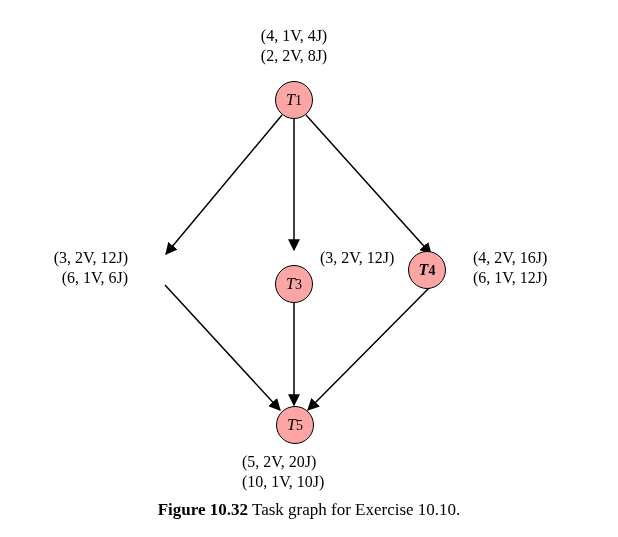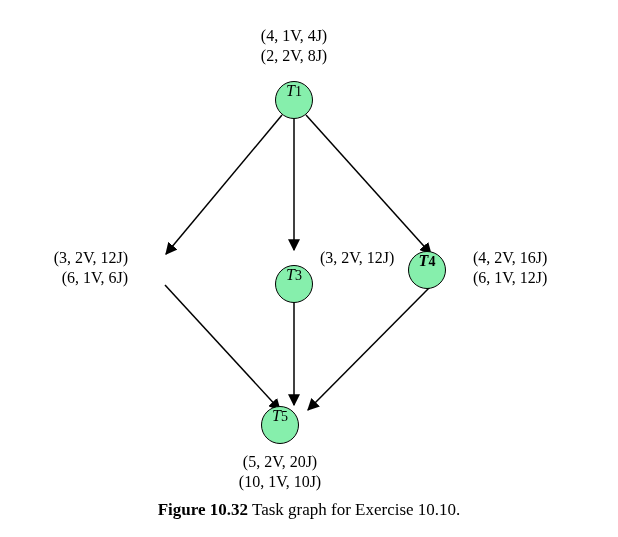--- a/index.html
+++ b/index.html
@@ -27,11 +27,11 @@
     position: absolute;
     border: 1.5px solid #000;
     border-radius: 50%;
-    background: #86efac;
+    background: #fca5a5;
     text-align: center;
     font-size: 16px;
     display: flex;
-    align-items: flex-start;
+    align-items: center;
     justify-content: center;
     box-sizing: border-box;
   }

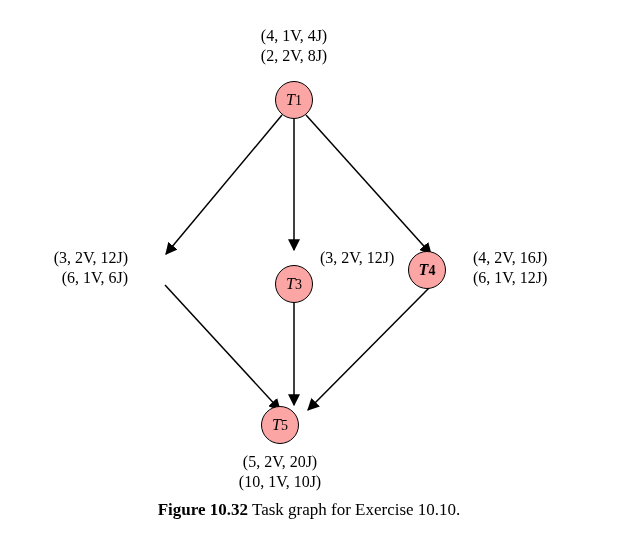--- a/index.html
+++ b/index.html
@@ -116,7 +116,7 @@
   <div class="node" style="left:408px; top:251px; width:38px; height:38px;font-weight:bold;">
     <span class="lbl"><span>T</span><span class="ord">4</span></span>
   </div>
-  <div class="node" style="left:261px; top:406px; width:38px; height:38px;">
+  <div class="node" style="left:276px; top:406px; width:38px; height:38px;">
     <span class="lbl"><span>T</span><span class="ord">5</span></span>
   </div>
 

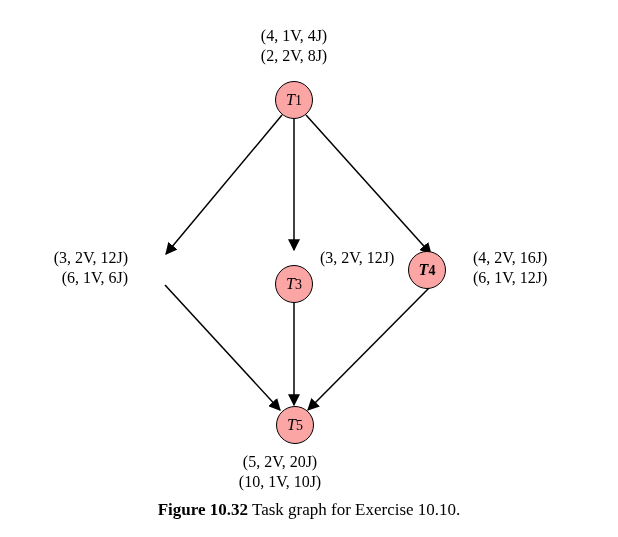--- a/index.html
+++ b/index.html
@@ -102,7 +102,7 @@
     <div>(6, 1V, 12J)</div>
   </div>
 
-  <div class="anno" style="left:224px; top:452px; text-align:center; width:112px;">
+  <div class="anno" style="left:242px; top:452px; width:112px;">
     <div>(5, 2V, 20J)</div>
     <div>(10, 1V, 10J)</div>
   </div>

